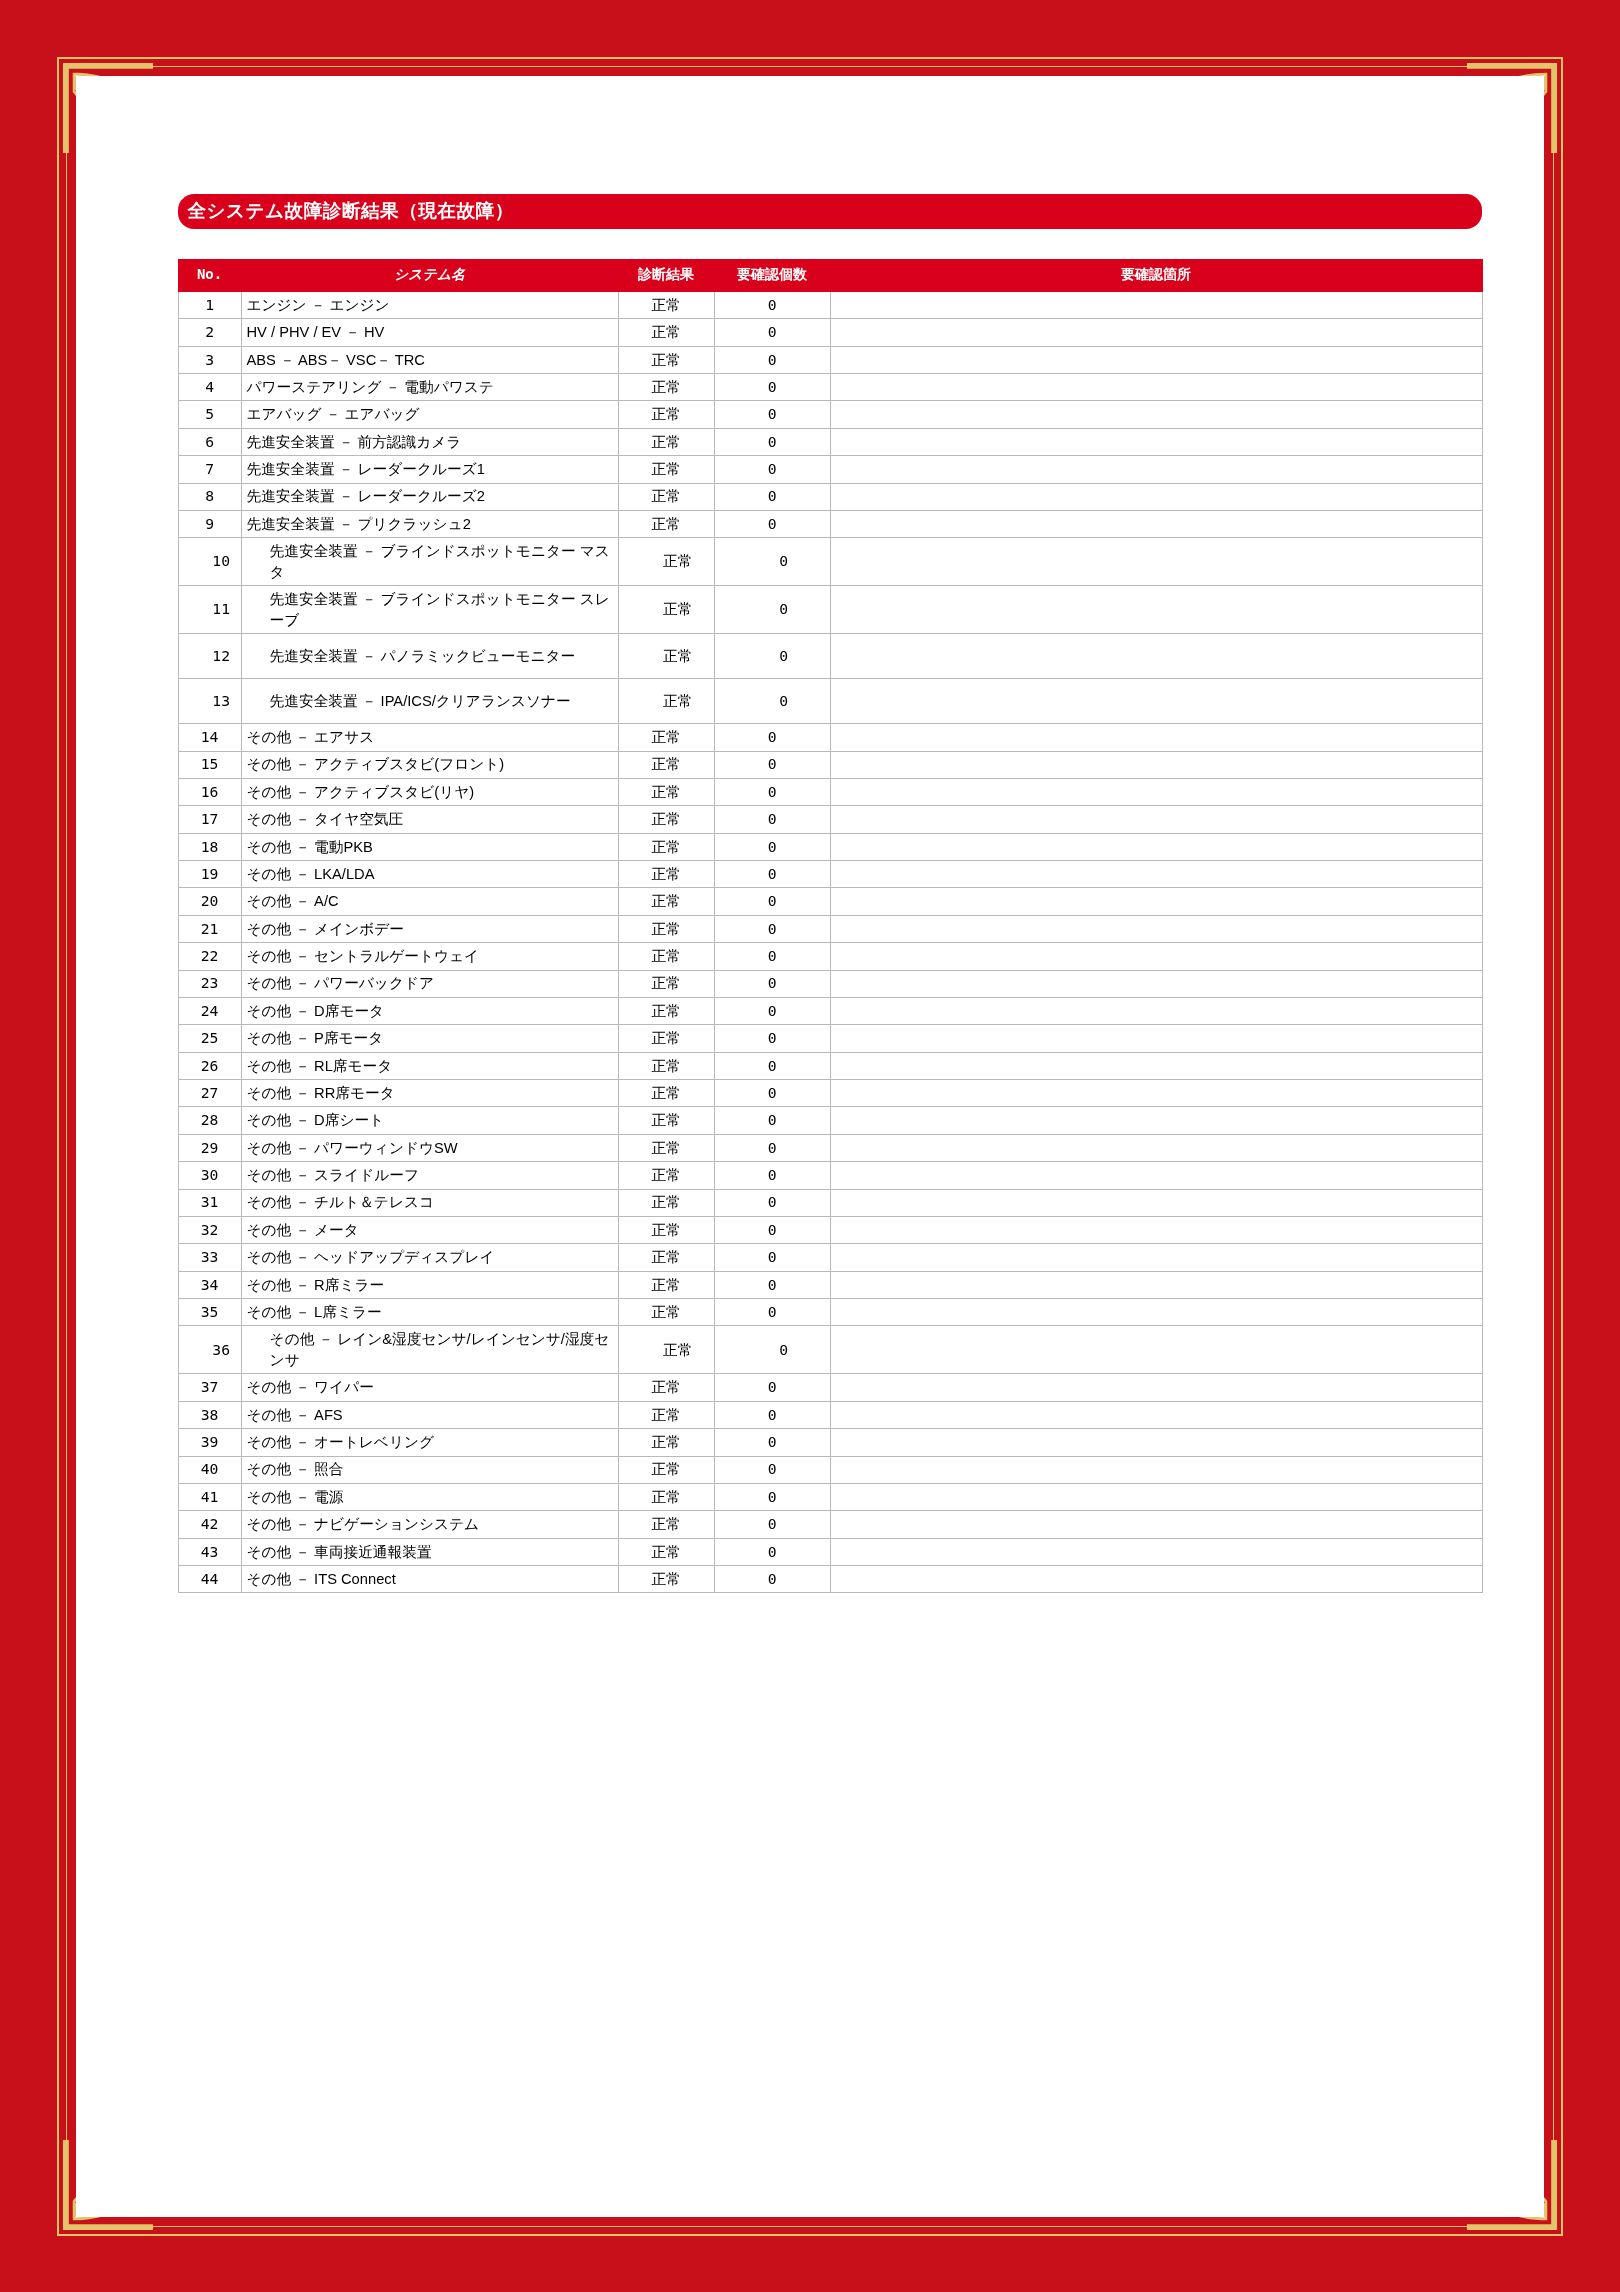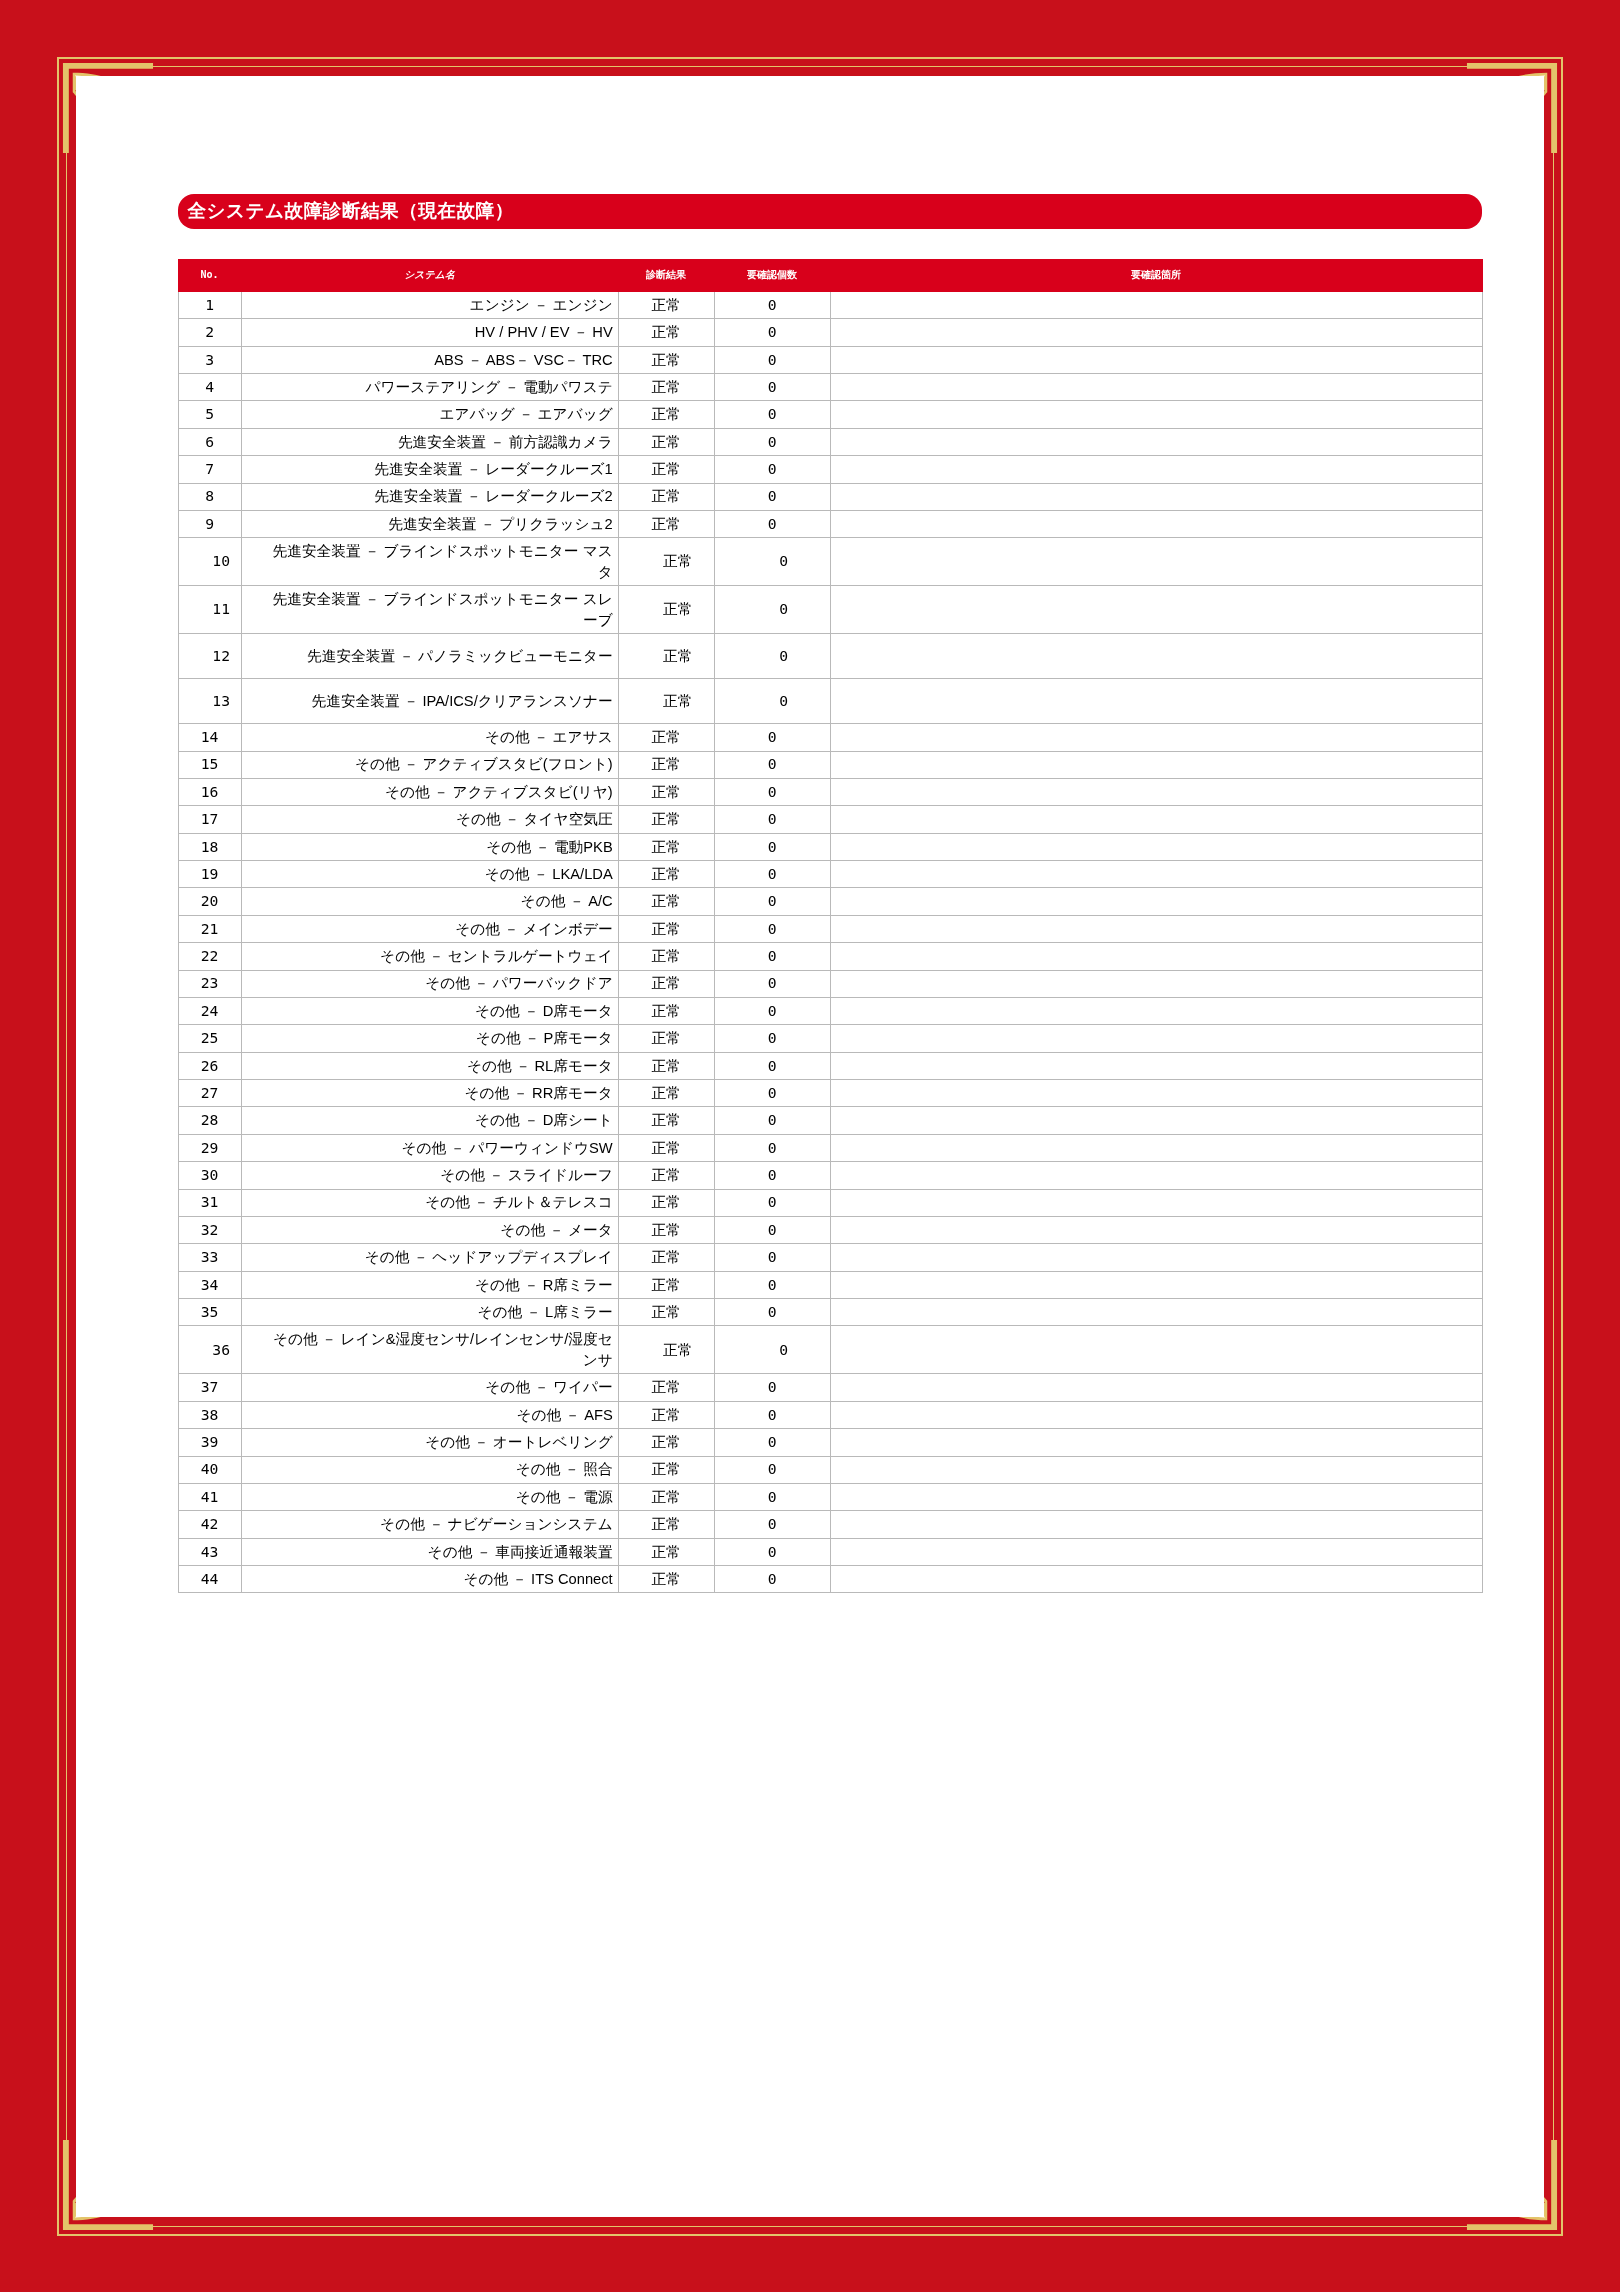--- a/index.html
+++ b/index.html
@@ -89,7 +89,7 @@
     background: #d8001b;
     color: #ffffff;
     font-weight: bold;
-    font-size: 10px;
+    font-size: 14px;
     border: 1px solid #d8001b;
     padding: 3.9px 2.9px;
     height: 23.5px;

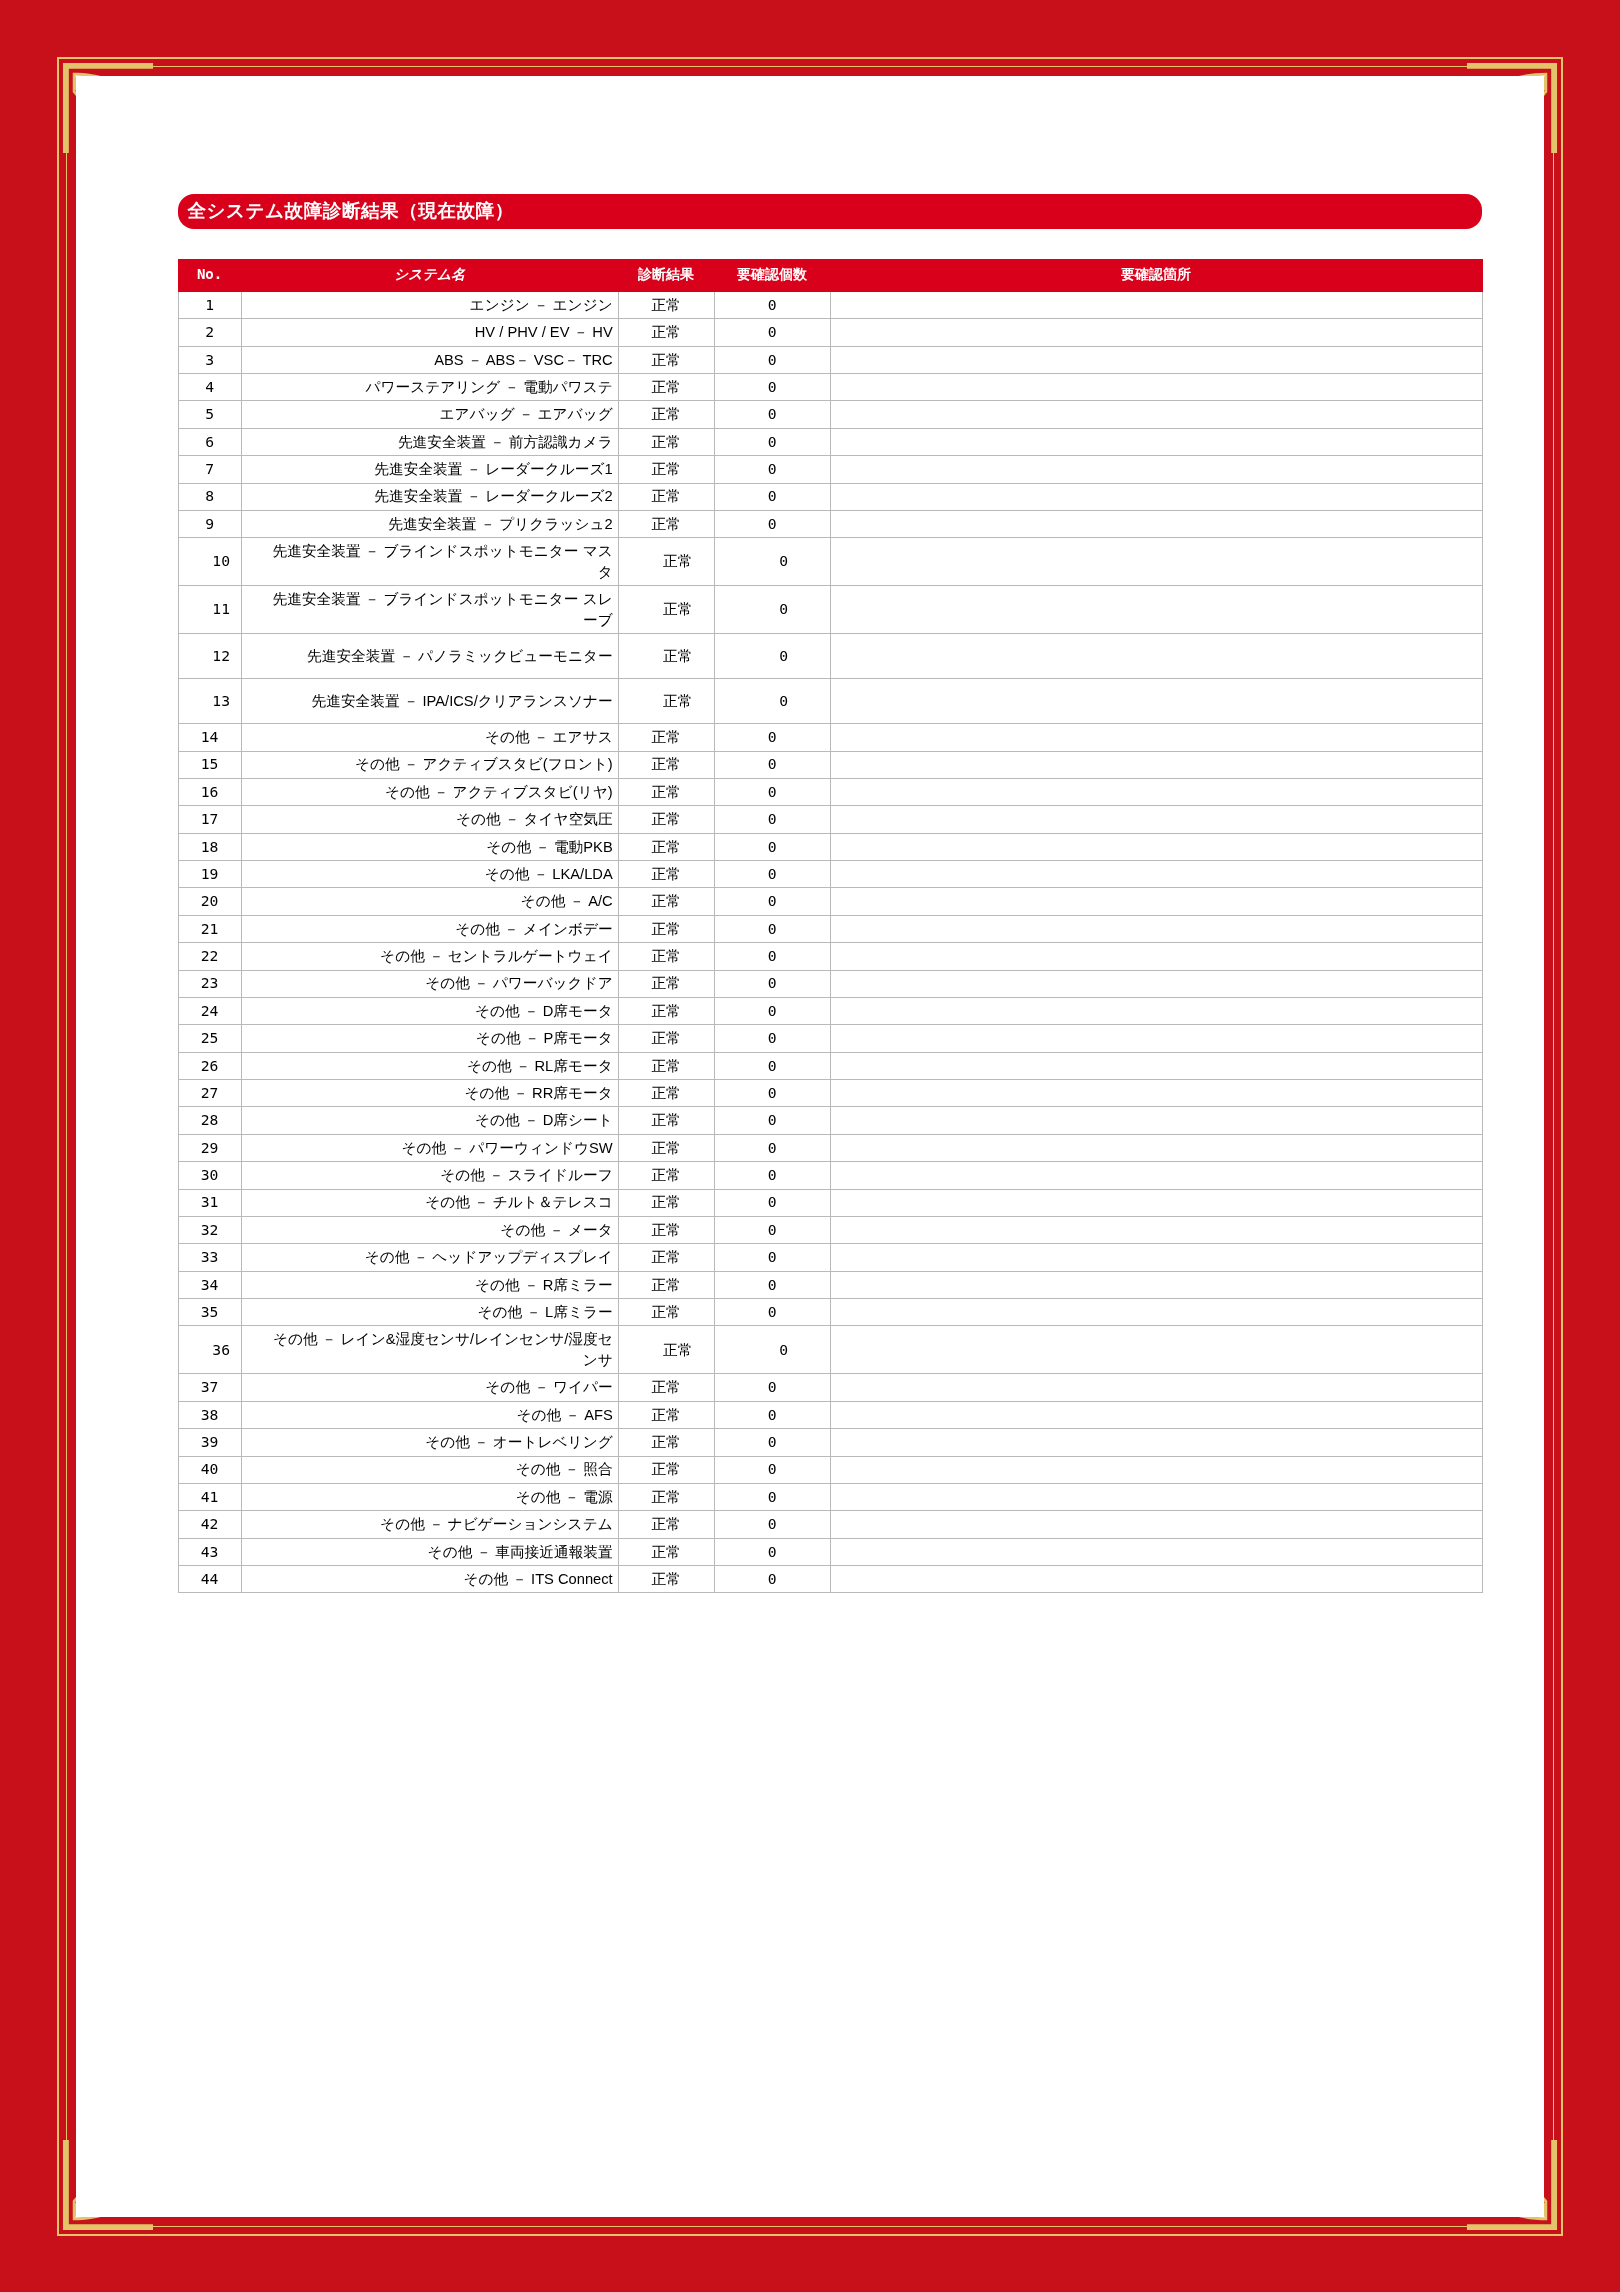--- a/index.html
+++ b/index.html
@@ -112,7 +112,7 @@
   col.c-check  { width: 652px; }
 
   td.no     { text-align: center; font-family: "DejaVu Sans Mono", monospace; font-size: 13.7px; }
-  td.system { text-align: right; }
+  td.system { text-align: left; }
   td.result { text-align: center; margin-top: 28px; }
   td.count  { text-align: center; font-family: "DejaVu Sans Mono", monospace; font-size: 13.7px; }
   td.check  { text-align: left; }

